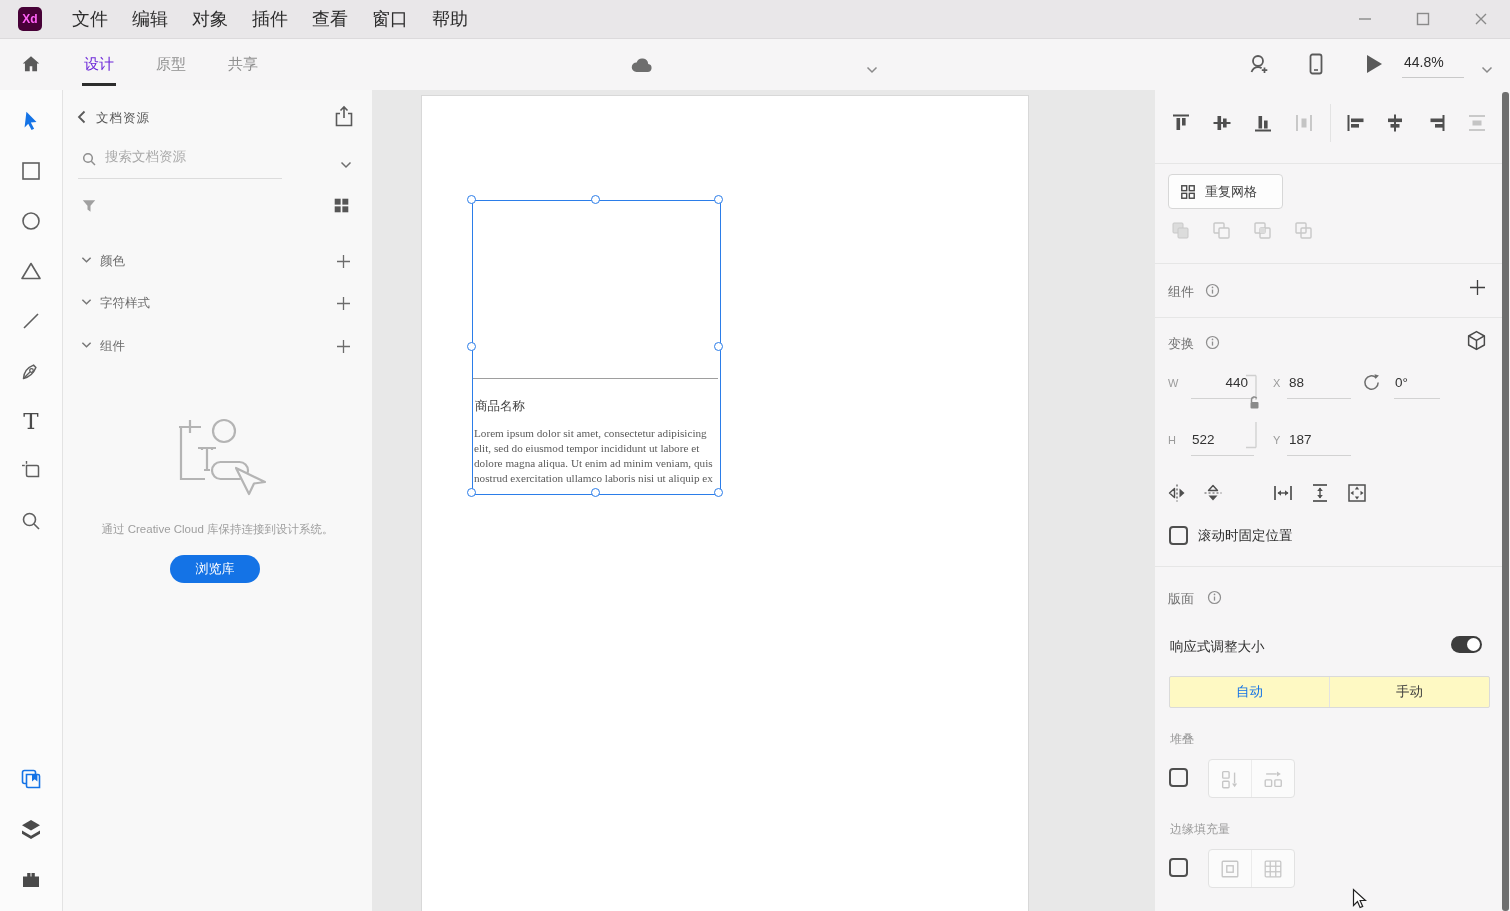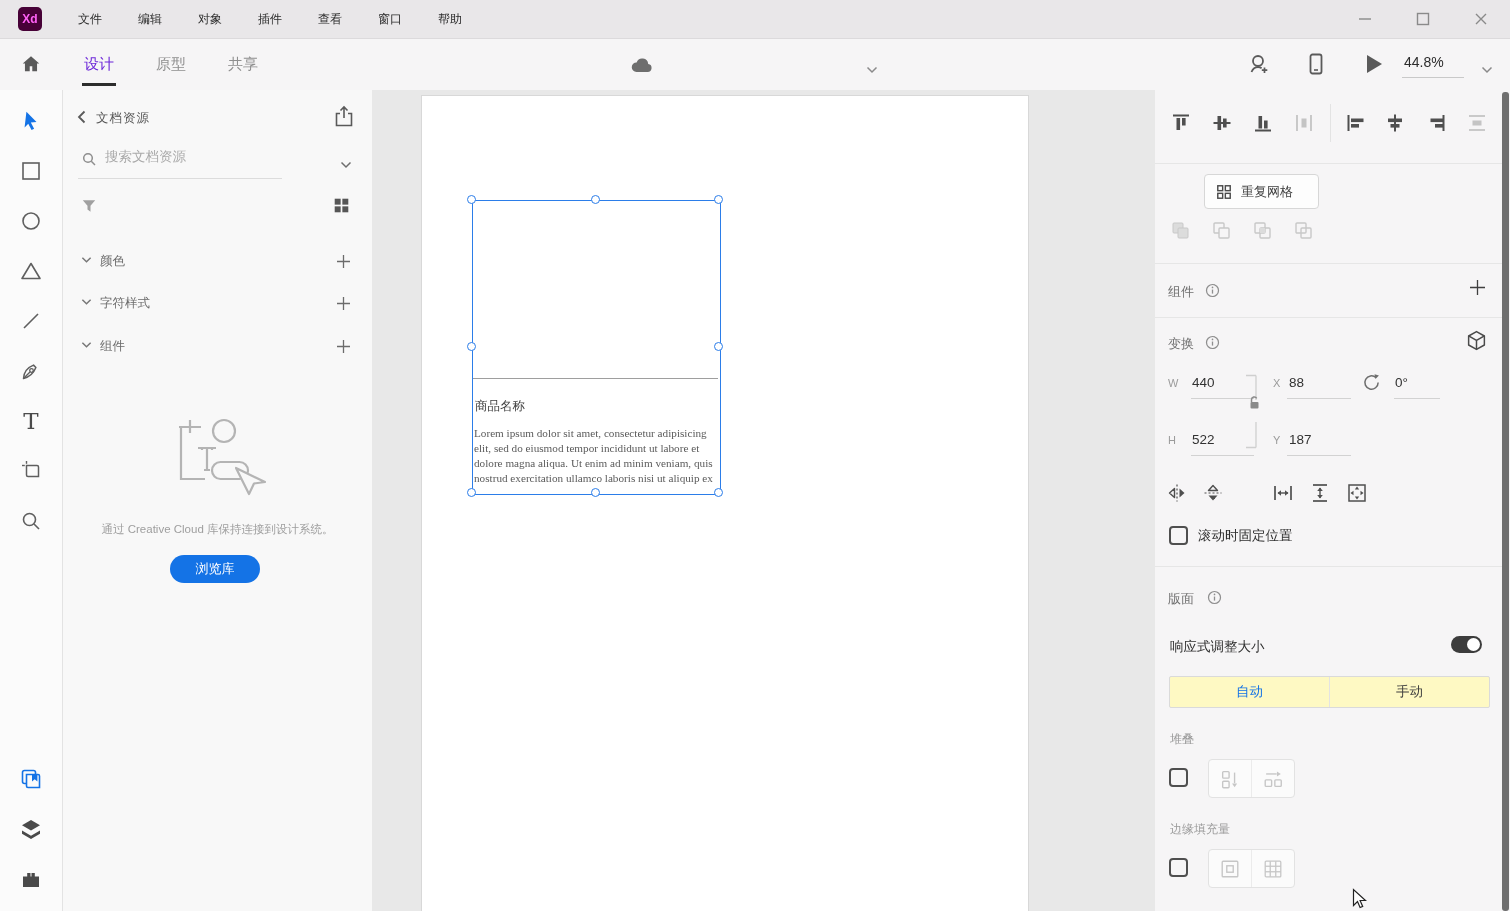--- a/index.html
+++ b/index.html
@@ -13,7 +13,7 @@
   .menubar{position:absolute;left:0;top:0;width:1510px;height:38px;background:#e9e7e9;border-bottom:1px solid #dcdadc;text-decoration:underline;}
   .xd-logo{position:absolute;left:18px;top:7px;width:24px;height:24px;border-radius:5px;display:flex;align-items:center;justify-content:center;font-weight:bold;font-size:12px;}
   .menu-items{position:absolute;left:60px;top:0;height:38px;display:flex;}
-  .menu-item{width:60px;height:38px;display:flex;align-items:center;justify-content:center;font-size:12px;color:#2c2c2c;cursor:default;}
+  .menu-item{width:60px;height:38px;display:flex;align-items:center;justify-content:center;font-size:18px;color:#2c2c2c;cursor:default;}
   .win-controls{position:absolute;right:0;top:0;height:38px;display:flex;}
   .win-btn{width:58px;height:38px;display:flex;align-items:center;justify-content:center;color:#8a8a8a;}
 

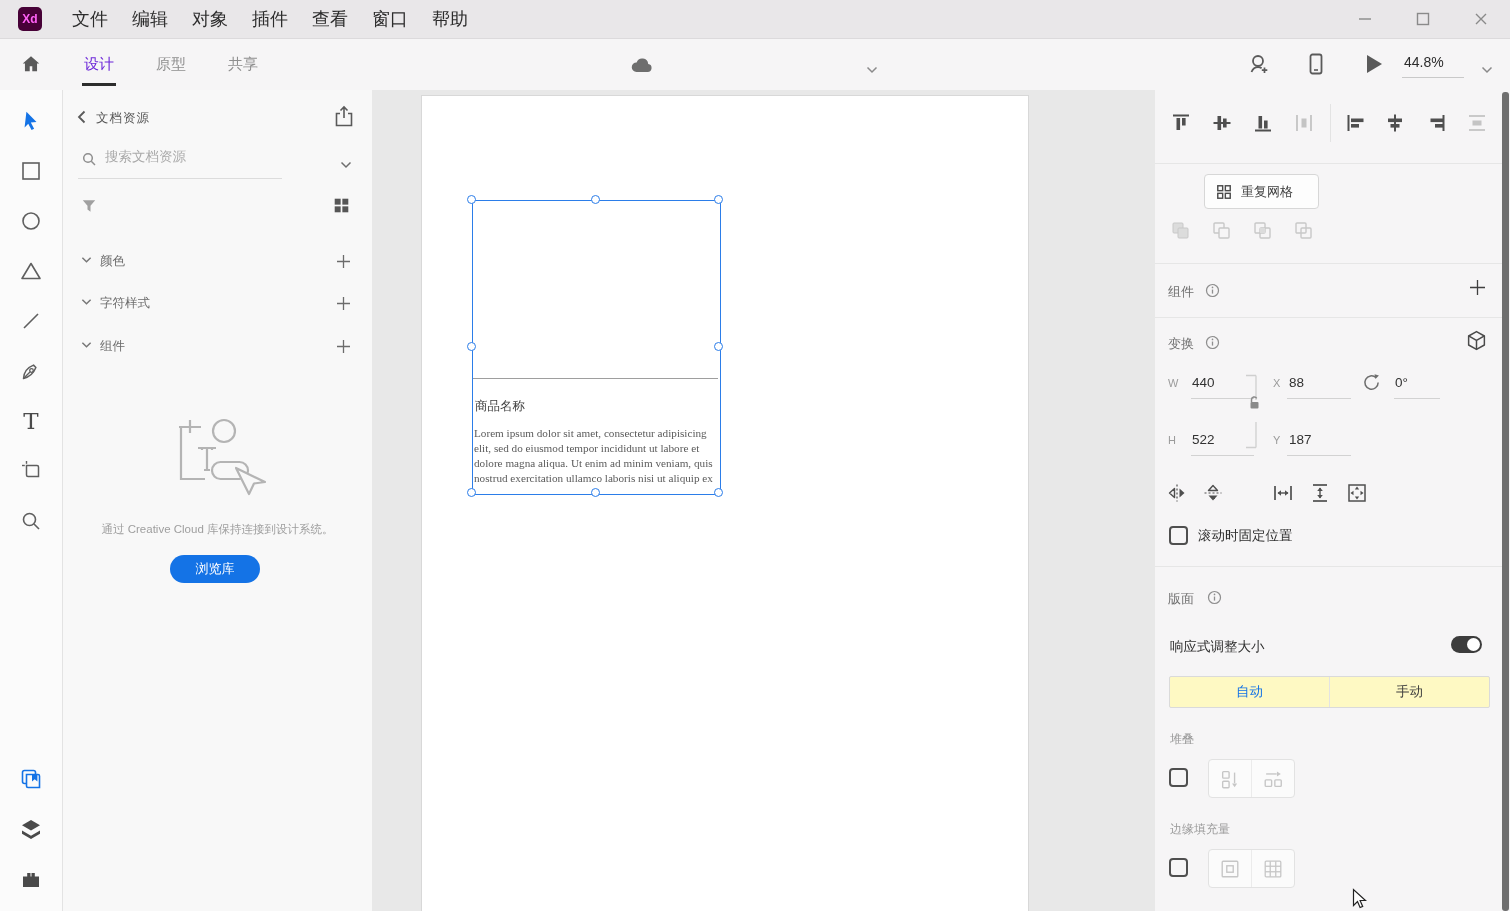--- a/index.html
+++ b/index.html
@@ -439,7 +439,7 @@
 
     <div class="pdiv" style="top:73px;"></div>
 
-    <div class="abs" style="left:13px;top:84px;width:113px;height:33px;background:#fdfdfd;border:1px solid #d7d7d7;border-radius:4px;display:flex;align-items:center;margin-left:36px;">
+    <div class="abs" style="left:13px;top:84px;width:113px;height:33px;background:#fdfdfd;border:1px solid #d7d7d7;border-radius:4px;display:flex;align-items:center;">
       <span class="ic" style="margin-left:11px;color:#4a4a4a;">
           <svg width="16" height="16" viewBox="0 0 18 18">
             <g fill="none" stroke="currentColor" stroke-width="1.6">

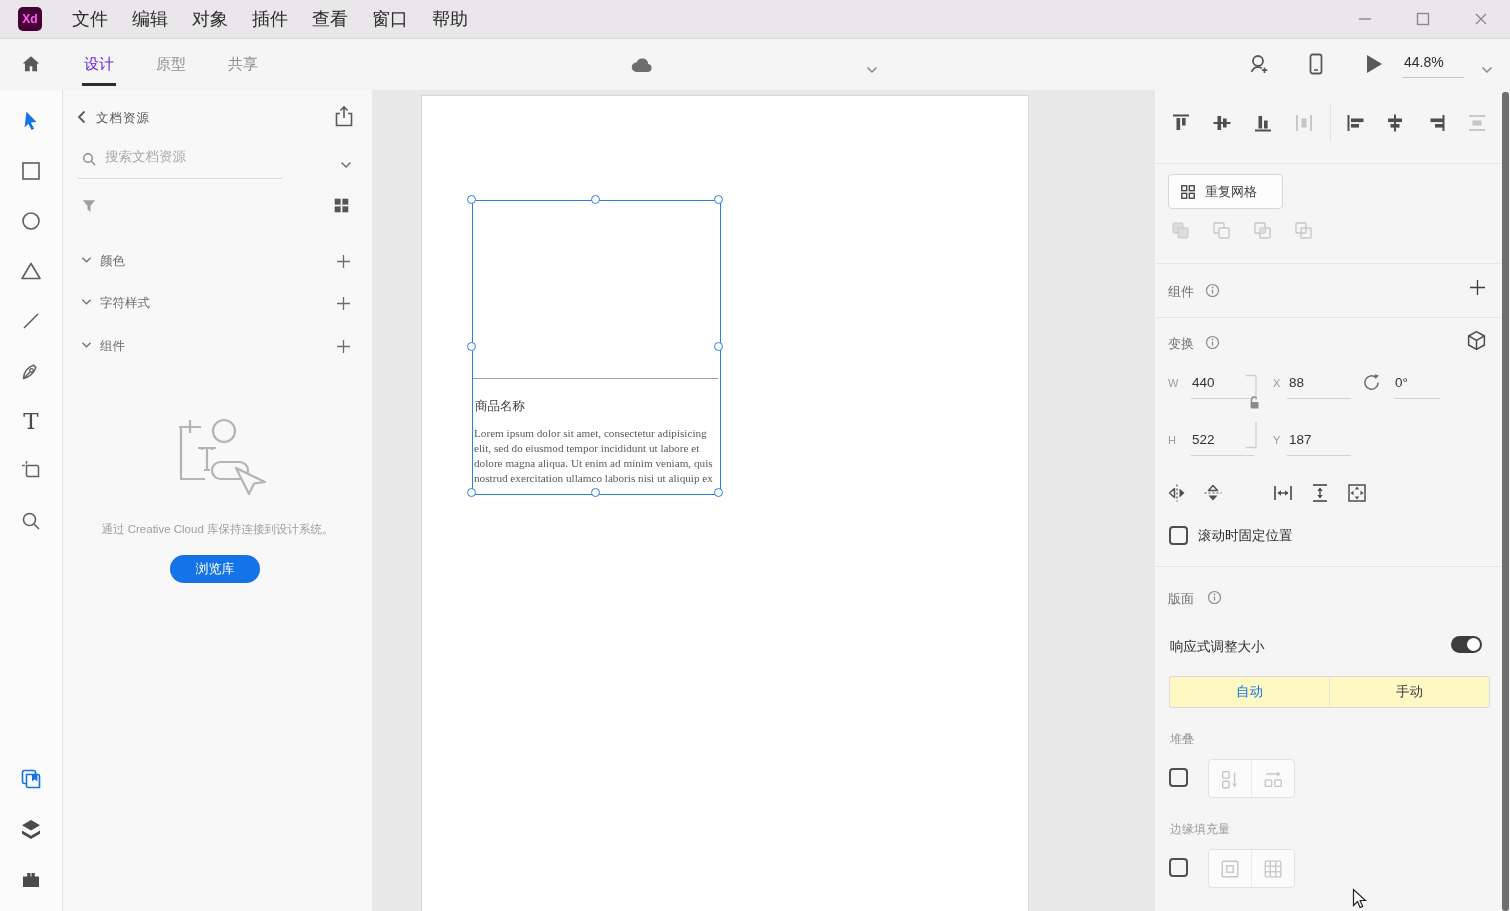--- a/index.html
+++ b/index.html
@@ -513,7 +513,7 @@
     </div>
 
     <div class="abs num-label" style="left:13px;top:287px;">W</div>
-    <input class="abs num-value" style="left: 37px; top: 285px;" value="440">
+    <input class="abs num-value" style="left: 37px; top: 285px; text-align: right;" value="440">
     <div class="underline" style="left:36px;top:308px;width:63px;"></div>
 
     <div class="abs num-label" style="left:118px;top:287px;">X</div>

